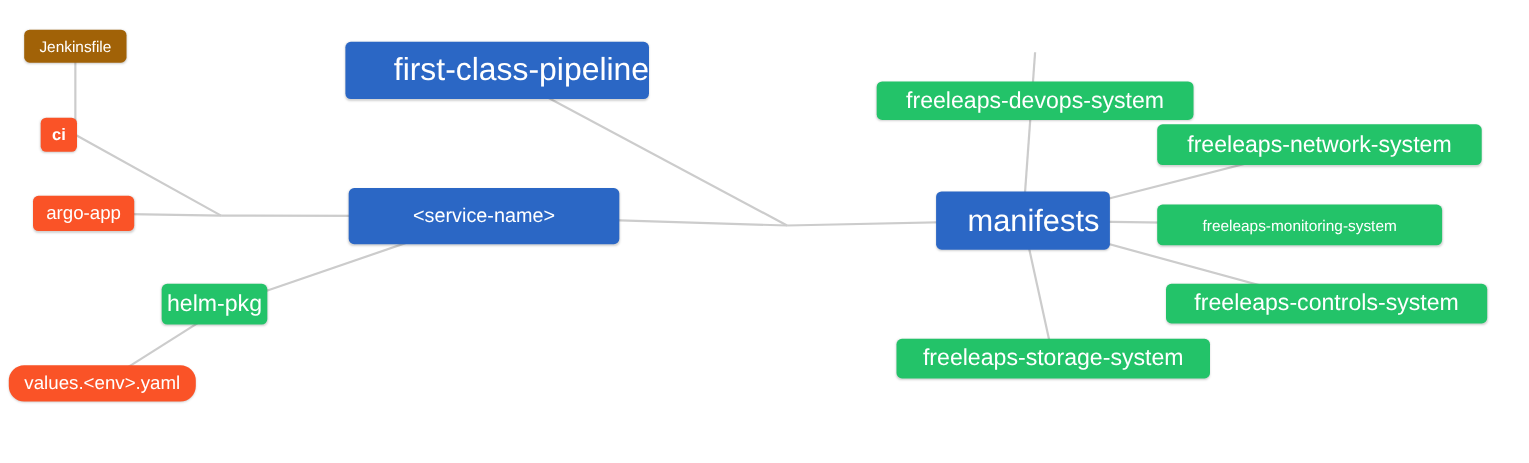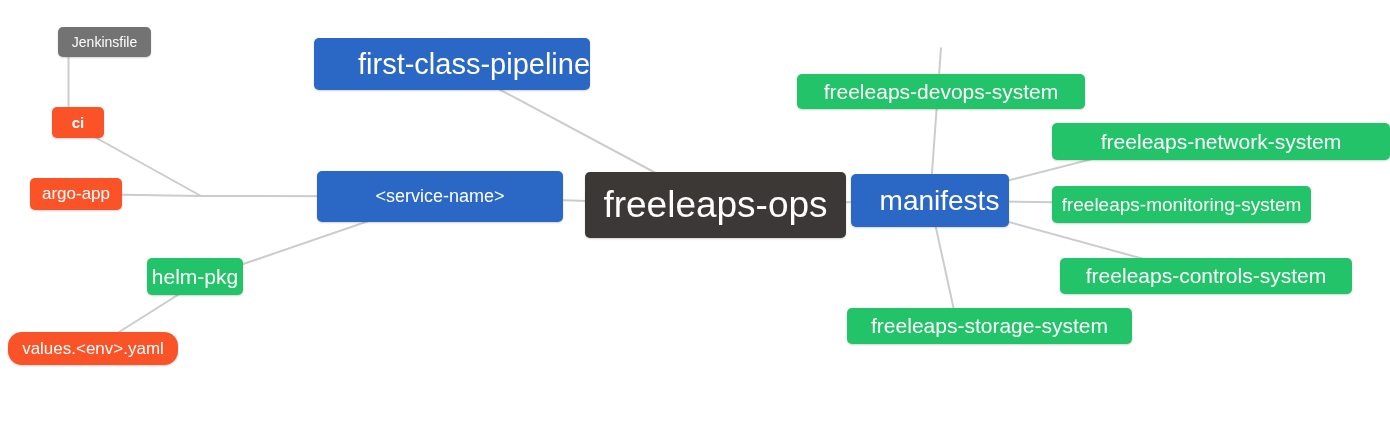--- a/index.html
+++ b/index.html
@@ -66,7 +66,7 @@
       <line x1="930" y1="200.5" x2="957.5" y2="326" stroke="#cccccc" stroke-width="2"></line>
     </svg>
   <div class="nodes-layer">
-      <div class="node" style="left: 22px; top: 27px; width: 93px; height: 30px; font-size: 14px; font-weight: 400; background: #737373; margin-left: 36px;">Jenkinsfile</div>
+      <div class="node" style="left: 22px; top: 27px; width: 93px; height: 30px; font-size: 14px; font-weight: 400; background: #a16207;">Jenkinsfile</div>
       <div class="node" style="left: 52px; top: 107px; width: 52px; height: 31px; font-size: 15px; font-weight: 700; background: rgb(250, 83, 39);">ci</div>
       <div class="node" style="left: 30px; top: 178px; width: 92px; height: 32px; font-size: 17px; font-weight: 400; background: rgb(250, 83, 39);">argo-app</div>
       <div class="node" style="left: 317px; top: 171px; width: 246px; height: 51px; font-size: 18px; font-weight: 400; background: rgb(43, 103, 197);">&lt;service-name&gt;</div>

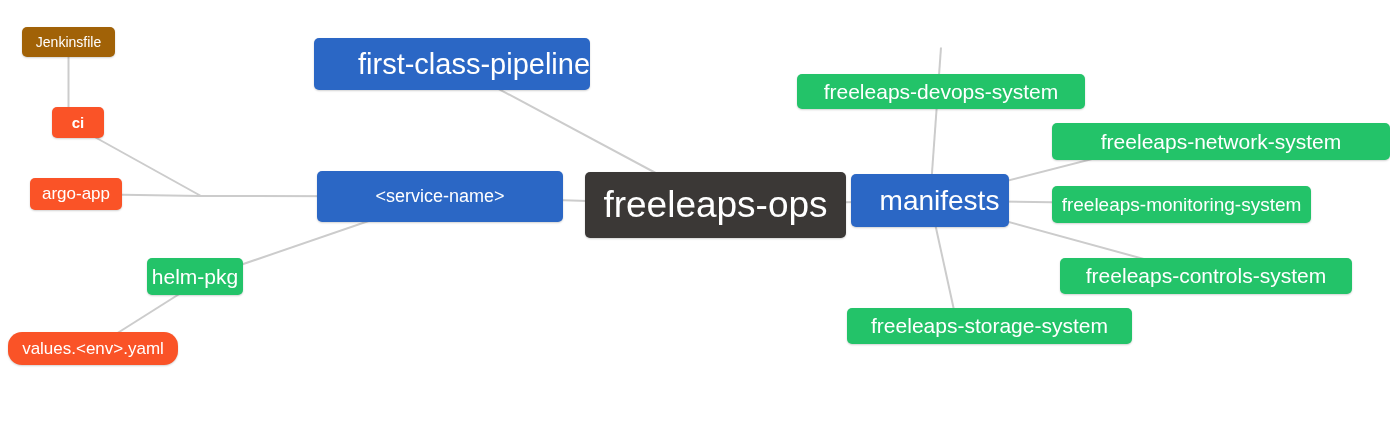--- a/index.html
+++ b/index.html
@@ -67,7 +67,7 @@
     </svg>
   <div class="nodes-layer">
       <div class="node" style="left: 22px; top: 27px; width: 93px; height: 30px; font-size: 14px; font-weight: 400; background: #a16207;">Jenkinsfile</div>
-      <div class="node" style="left: 52px; top: 107px; width: 52px; height: 31px; font-size: 15px; font-weight: 700; background: rgb(250, 83, 39);">ci</div>
+      <div class="node" style="left: 37px; top: 107px; width: 33px; height: 31px; font-size: 15px; font-weight: 700; background: rgb(250, 83, 39);">ci</div>
       <div class="node" style="left: 30px; top: 178px; width: 92px; height: 32px; font-size: 17px; font-weight: 400; background: rgb(250, 83, 39);">argo-app</div>
       <div class="node" style="left: 317px; top: 171px; width: 246px; height: 51px; font-size: 18px; font-weight: 400; background: rgb(43, 103, 197);">&lt;service-name&gt;</div>
       <div class="node" style="left: 314px; top: 38px; width: 276px; height: 52px; font-size: 29px; font-weight: 400; background: rgb(43, 103, 197); padding-left: 44px;">first-class-pipeline</div>

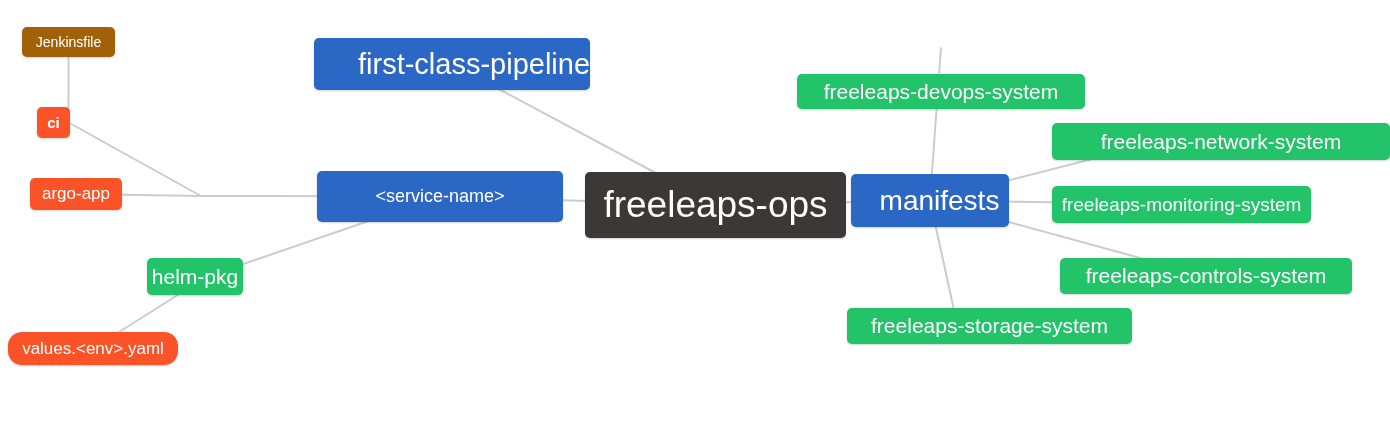--- a/index.html
+++ b/index.html
@@ -76,7 +76,7 @@
       <div class="node" style="left: 147px; top: 258px; width: 96px; height: 37px; font-size: 21px; font-weight: 400; background: rgb(35, 195, 105);">helm-pkg</div>
       <div class="node" style="left: 8px; top: 332px; width: 170px; height: 33px; font-size: 17px; font-weight: 400; background: rgb(250, 83, 39); border-radius: 14px;">values.&lt;env&gt;.yaml</div>
       <div class="node" style="left: 797px; top: 30px; width: 288px; height: 35px; font-size: 21px; font-weight: 400; background: rgb(35, 195, 105); margin-top: 44px;">freeleaps-devops-system</div>
-      <div class="node" style="left: 1052px; top: 123px; width: 338px; height: 37px; font-size: 21px; font-weight: 400; background: rgb(35, 195, 105);">freeleaps-network-system</div>
+      <div class="node" style="left: 1052px; top: 113px; width: 295px; height: 37px; font-size: 21px; font-weight: 400; background: rgb(35, 195, 105);">freeleaps-network-system</div>
       <div class="node" style="left: 1052px; top: 186px; width: 259px; height: 37px; font-size: 19px; font-weight: 400; background: rgb(35, 195, 105);">freeleaps-monitoring-system</div>
       <div class="node" style="left: 1060px; top: 258px; width: 292px; height: 36px; font-size: 21px; font-weight: 400; background: rgb(35, 195, 105);">freeleaps-controls-system</div>
       <div class="node" style="left: 815px; top: 308px; width: 285px; height: 36px; font-size: 21px; font-weight: 400; background: rgb(35, 195, 105); margin-left: 32px;">freeleaps-storage-system</div>

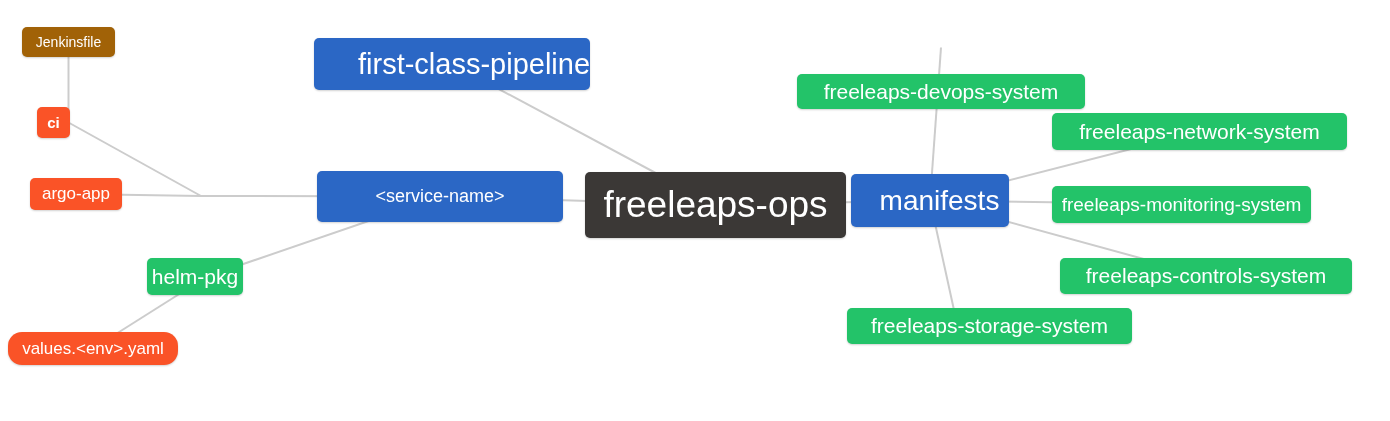--- a/index.html
+++ b/index.html
@@ -71,7 +71,6 @@
       <div class="node" style="left: 30px; top: 178px; width: 92px; height: 32px; font-size: 17px; font-weight: 400; background: rgb(250, 83, 39);">argo-app</div>
       <div class="node" style="left: 317px; top: 171px; width: 246px; height: 51px; font-size: 18px; font-weight: 400; background: rgb(43, 103, 197);">&lt;service-name&gt;</div>
       <div class="node" style="left: 314px; top: 38px; width: 276px; height: 52px; font-size: 29px; font-weight: 400; background: rgb(43, 103, 197); padding-left: 44px;">first-class-pipeline</div>
-      <div class="node" style="left: 585px; top: 172px; width: 261px; height: 66px; font-size: 37px; font-weight: 400; background: rgb(59, 56, 54);">freeleaps-ops</div>
       <div class="node" style="left: 851px; top: 174px; width: 158px; height: 53px; font-size: 28px; font-weight: 400; background: rgb(43, 103, 197); padding-left: 19px;">manifests</div>
       <div class="node" style="left: 147px; top: 258px; width: 96px; height: 37px; font-size: 21px; font-weight: 400; background: rgb(35, 195, 105);">helm-pkg</div>
       <div class="node" style="left: 8px; top: 332px; width: 170px; height: 33px; font-size: 17px; font-weight: 400; background: rgb(250, 83, 39); border-radius: 14px;">values.&lt;env&gt;.yaml</div>

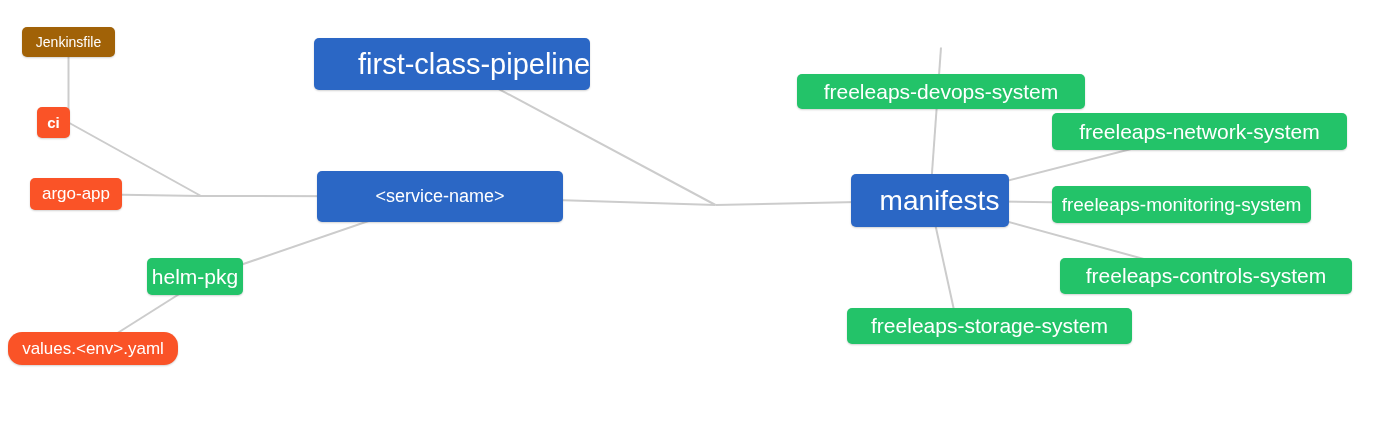--- a/index.html
+++ b/index.html
@@ -76,7 +76,7 @@
       <div class="node" style="left: 8px; top: 332px; width: 170px; height: 33px; font-size: 17px; font-weight: 400; background: rgb(250, 83, 39); border-radius: 14px;">values.&lt;env&gt;.yaml</div>
       <div class="node" style="left: 797px; top: 30px; width: 288px; height: 35px; font-size: 21px; font-weight: 400; background: rgb(35, 195, 105); margin-top: 44px;">freeleaps-devops-system</div>
       <div class="node" style="left: 1052px; top: 113px; width: 295px; height: 37px; font-size: 21px; font-weight: 400; background: rgb(35, 195, 105);">freeleaps-network-system</div>
-      <div class="node" style="left: 1052px; top: 186px; width: 259px; height: 37px; font-size: 19px; font-weight: 400; background: rgb(35, 195, 105);">freeleaps-monitoring-system</div>
+      <div class="node" style="left: 1052px; top: 186px; width: 259px; height: 37px; font-size: 14px; font-weight: 400; background: rgb(35, 195, 105);">freeleaps-monitoring-system</div>
       <div class="node" style="left: 1060px; top: 258px; width: 292px; height: 36px; font-size: 21px; font-weight: 400; background: rgb(35, 195, 105);">freeleaps-controls-system</div>
       <div class="node" style="left: 815px; top: 308px; width: 285px; height: 36px; font-size: 21px; font-weight: 400; background: rgb(35, 195, 105); margin-left: 32px;">freeleaps-storage-system</div>
     </div>

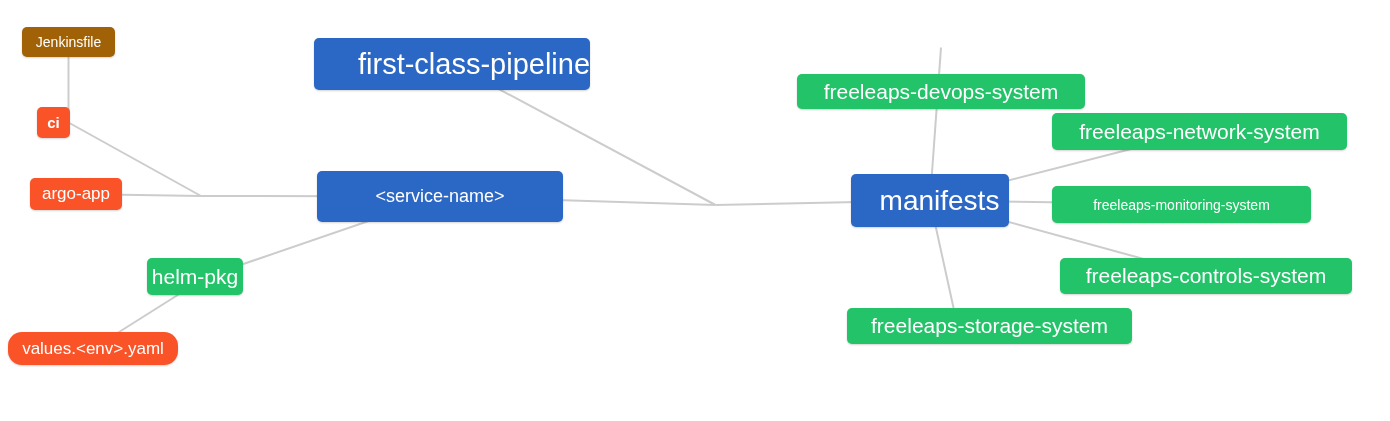--- a/index.html
+++ b/index.html
@@ -78,7 +78,7 @@
       <div class="node" style="left: 1052px; top: 113px; width: 295px; height: 37px; font-size: 21px; font-weight: 400; background: rgb(35, 195, 105);">freeleaps-network-system</div>
       <div class="node" style="left: 1052px; top: 186px; width: 259px; height: 37px; font-size: 14px; font-weight: 400; background: rgb(35, 195, 105);">freeleaps-monitoring-system</div>
       <div class="node" style="left: 1060px; top: 258px; width: 292px; height: 36px; font-size: 21px; font-weight: 400; background: rgb(35, 195, 105);">freeleaps-controls-system</div>
-      <div class="node" style="left: 815px; top: 308px; width: 285px; height: 36px; font-size: 21px; font-weight: 400; background: rgb(35, 195, 105); margin-left: 32px;">freeleaps-storage-system</div>
+      <div class="node" style="left: 815px; top: 308px; width: 285px; height: 36px; font-size: 21px; font-weight: 400; background: rgb(35, 195, 105);">freeleaps-storage-system</div>
     </div>
 </div>
 

